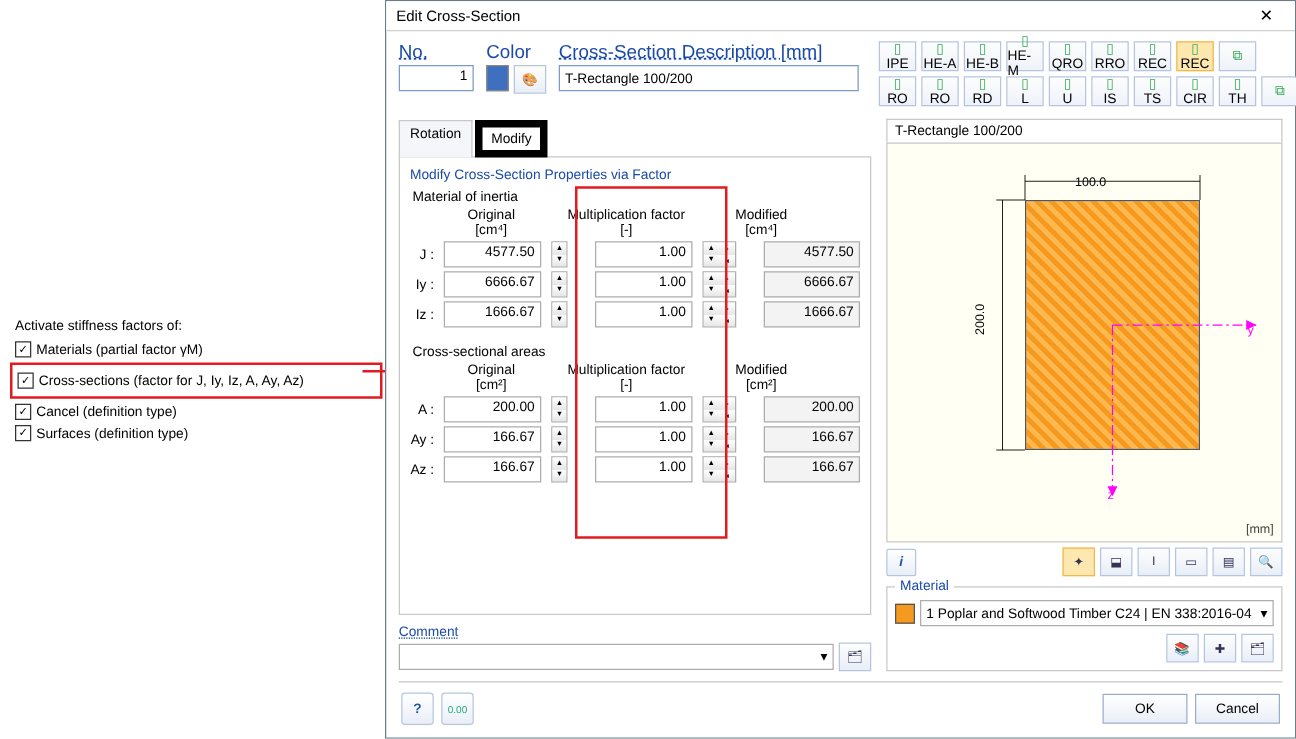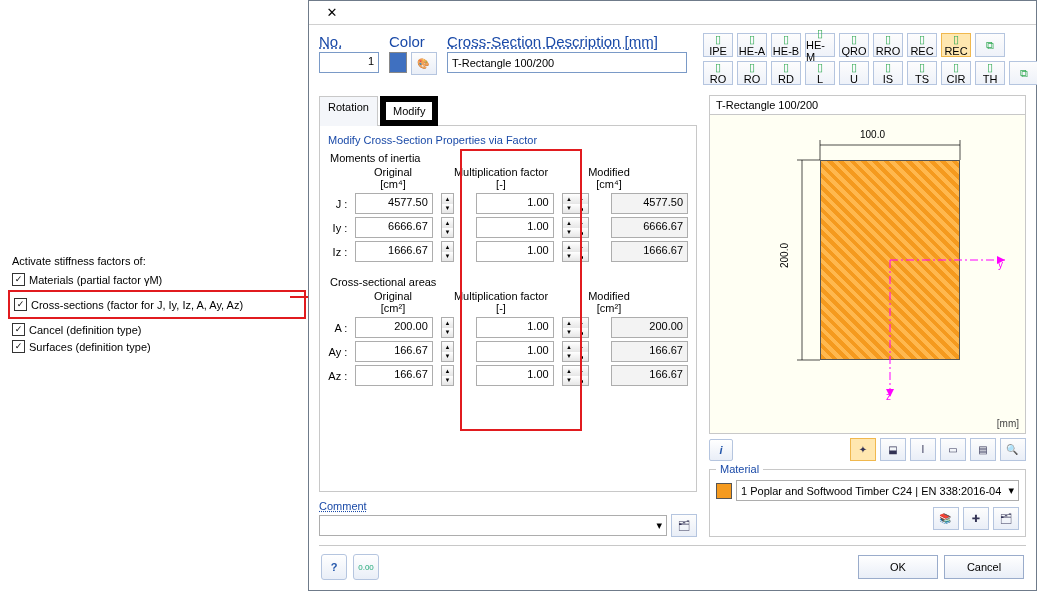--- a/index.html
+++ b/index.html
@@ -105,6 +105,7 @@
 
 <div class="dialog">
   <div class="titlebar">
+    <div class="title">Edit Cross-Section</div>
     <div class="close-x">✕</div>
   </div>
   <div class="dlg-body">

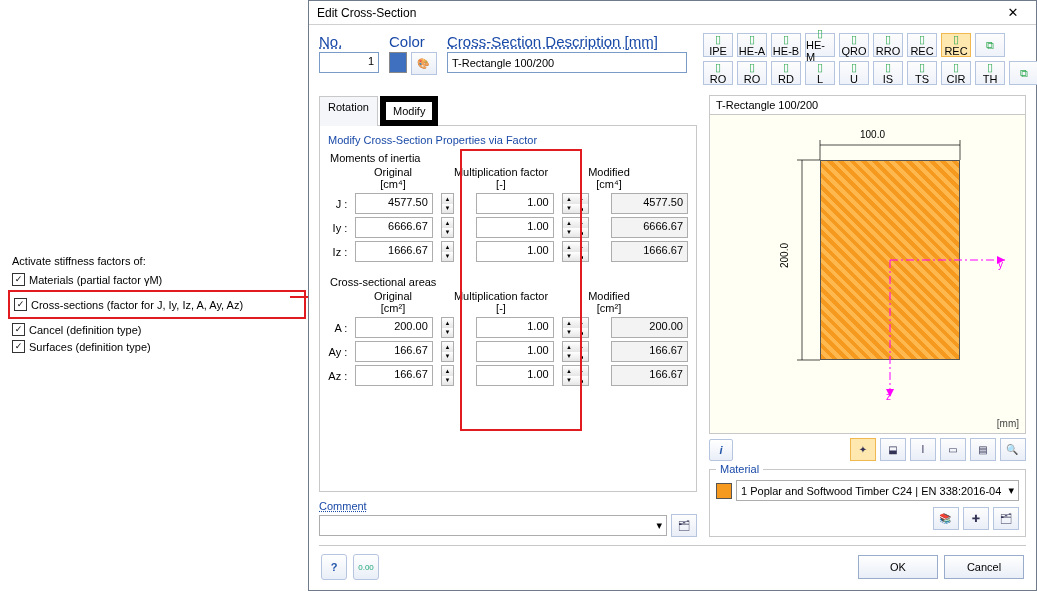--- a/index.html
+++ b/index.html
@@ -52,7 +52,7 @@
 .prev-title{border:1px solid #c8c8c8;border-bottom:none;padding:3px 6px;background:#fff}
 .preview{border:1px solid #c8c8c8;height:320px;background:#fffff3;position:relative}
 .sect{position:absolute;left:110px;top:45px;width:140px;height:200px;background:repeating-linear-gradient(45deg,#f59a1e,#f59a1e 4px,#ffb84e 4px,#ffb84e 8px);border:1px solid #555}
-.dim-t{position:absolute;left:150px;top:14px;font-size:10px}
+.dim-t{position:absolute;left:150px;top:26px;font-size:10px}
 .dim-l{position:absolute;left:62px;top:135px;transform:rotate(-90deg);font-size:10px}
 .axis-y{position:absolute;left:250px;top:144px;color:#f0f;font-size:10px}
 .axis-z{position:absolute;left:176px;top:276px;color:#f0f;font-size:10px}

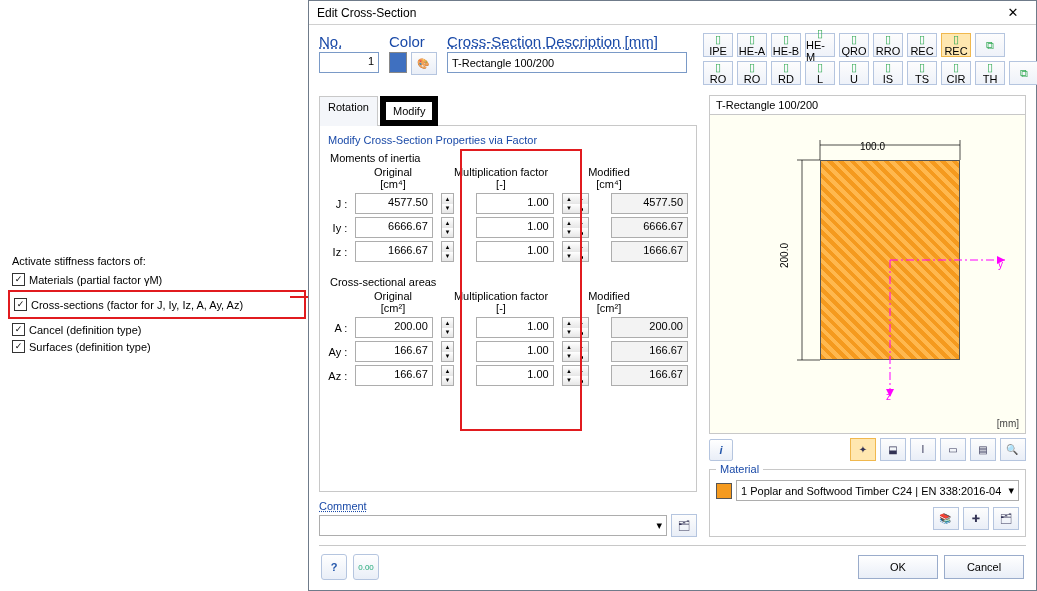--- a/index.html
+++ b/index.html
@@ -215,7 +215,7 @@
         </div>
         <div class="panel">
           <div class="gtitle">Modify Cross-Section Properties via Factor</div>
-          <div class="sub">Moments of inertia</div>
+          <div class="sub">Material of inertia</div>
           <div class="cols">
             <div class="col h">
                 <div>Original</div>

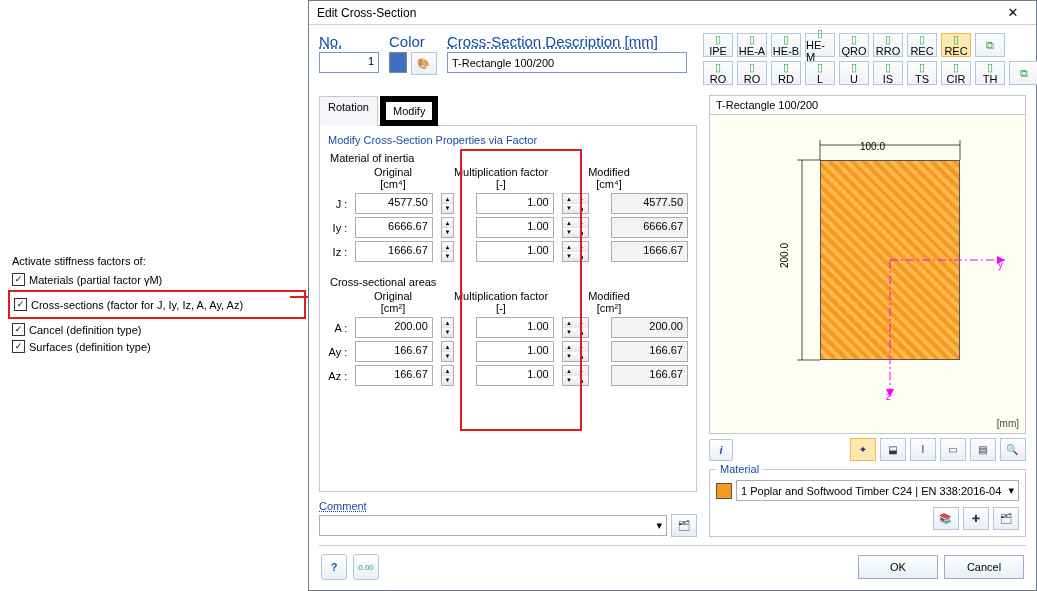--- a/index.html
+++ b/index.html
@@ -72,7 +72,7 @@
 .sep{height:1px;background:#c8c8c8;margin:8px 0}
 .btn-row{display:flex;align-items:center;gap:6px;padding:0 2px 6px 2px}
 .rnd-btn{width:26px;height:26px;border:1px solid #b5c5df;border-radius:3px;background:linear-gradient(#fff,#e9eef7);display:flex;align-items:center;justify-content:center}
-.ok-btn{width:80px;height:24px;border:1px solid #9aaccb;background:linear-gradient(#fff,#e9eef7)}
+.ok-btn{width:68px;height:24px;border:1px solid #9aaccb;background:linear-gradient(#fff,#e9eef7)}
 .arrow{position:absolute;left:290px;top:296px;width:170px;height:2px;background:#e11b1f}
 .arrow:after{content:"";position:absolute;right:-2px;top:-5px;border:6px solid transparent;border-left:12px solid #e11b1f}
 </style>

